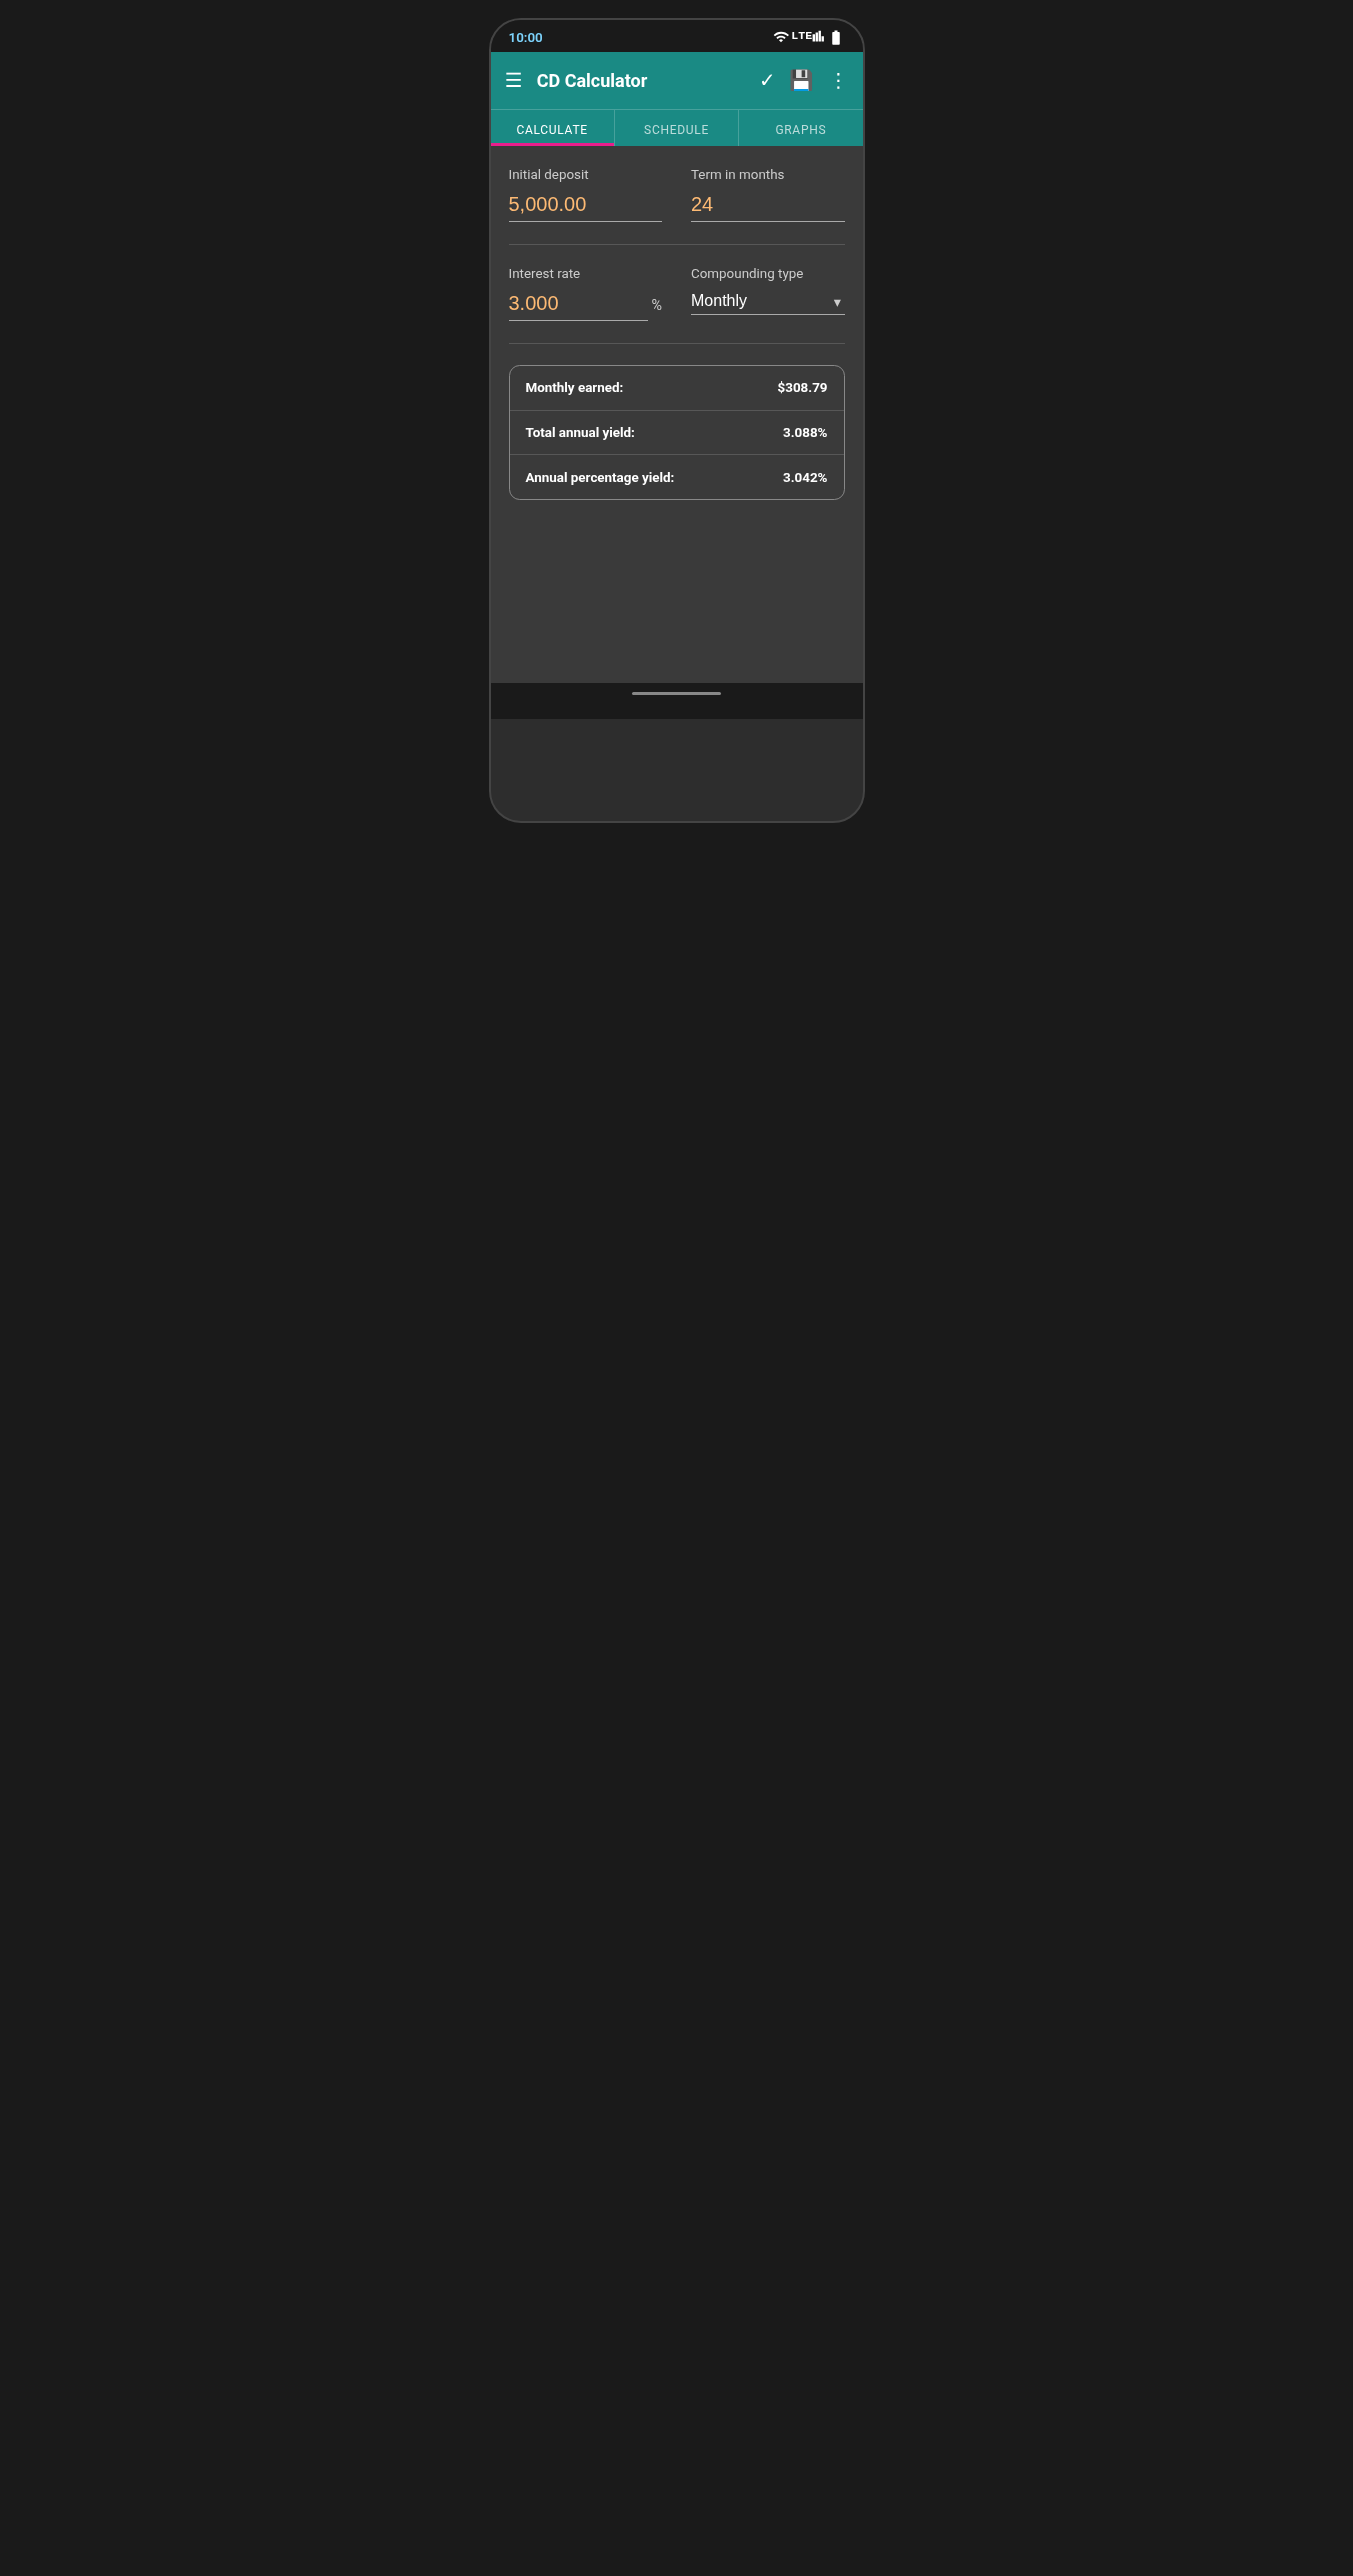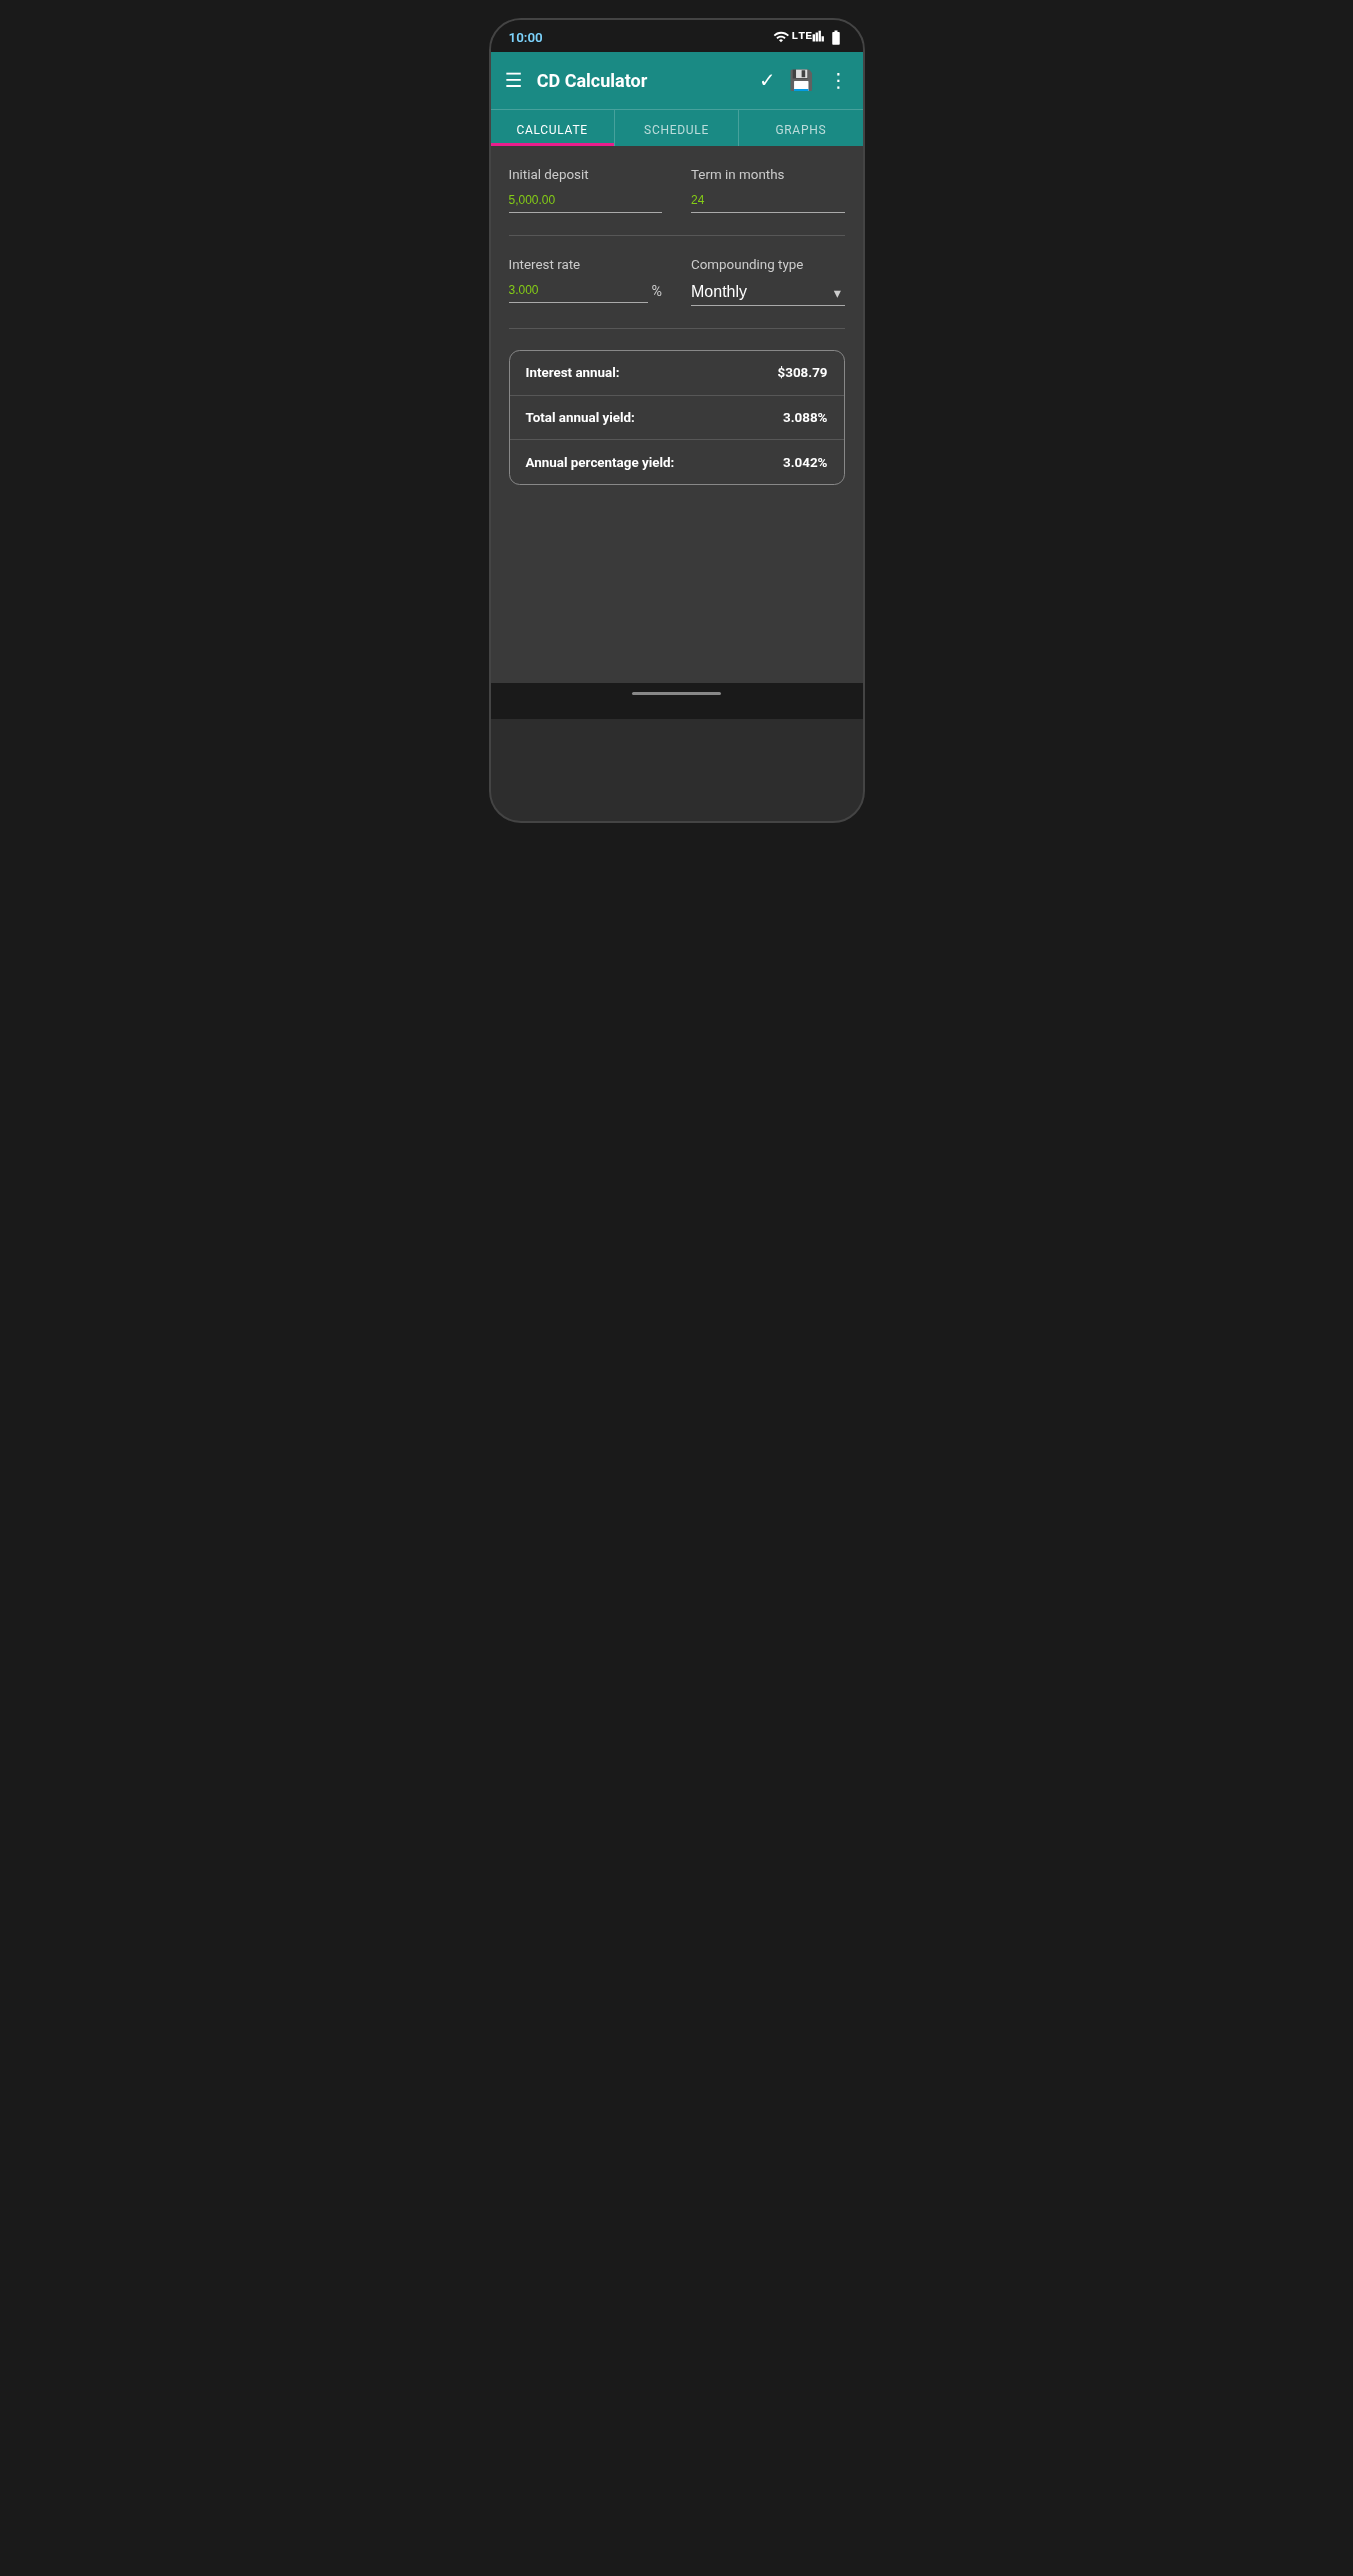--- a/index.html
+++ b/index.html
@@ -117,8 +117,8 @@
       background: transparent;
       border: none;
       border-bottom: 1.8px solid #aaa;
-      color: #84cc16;
-      font-size: 12px;
+      color: #fdba74;
+      font-size: 20px;
       padding: 3.6px 0 5.4px;
       outline: none;
     }

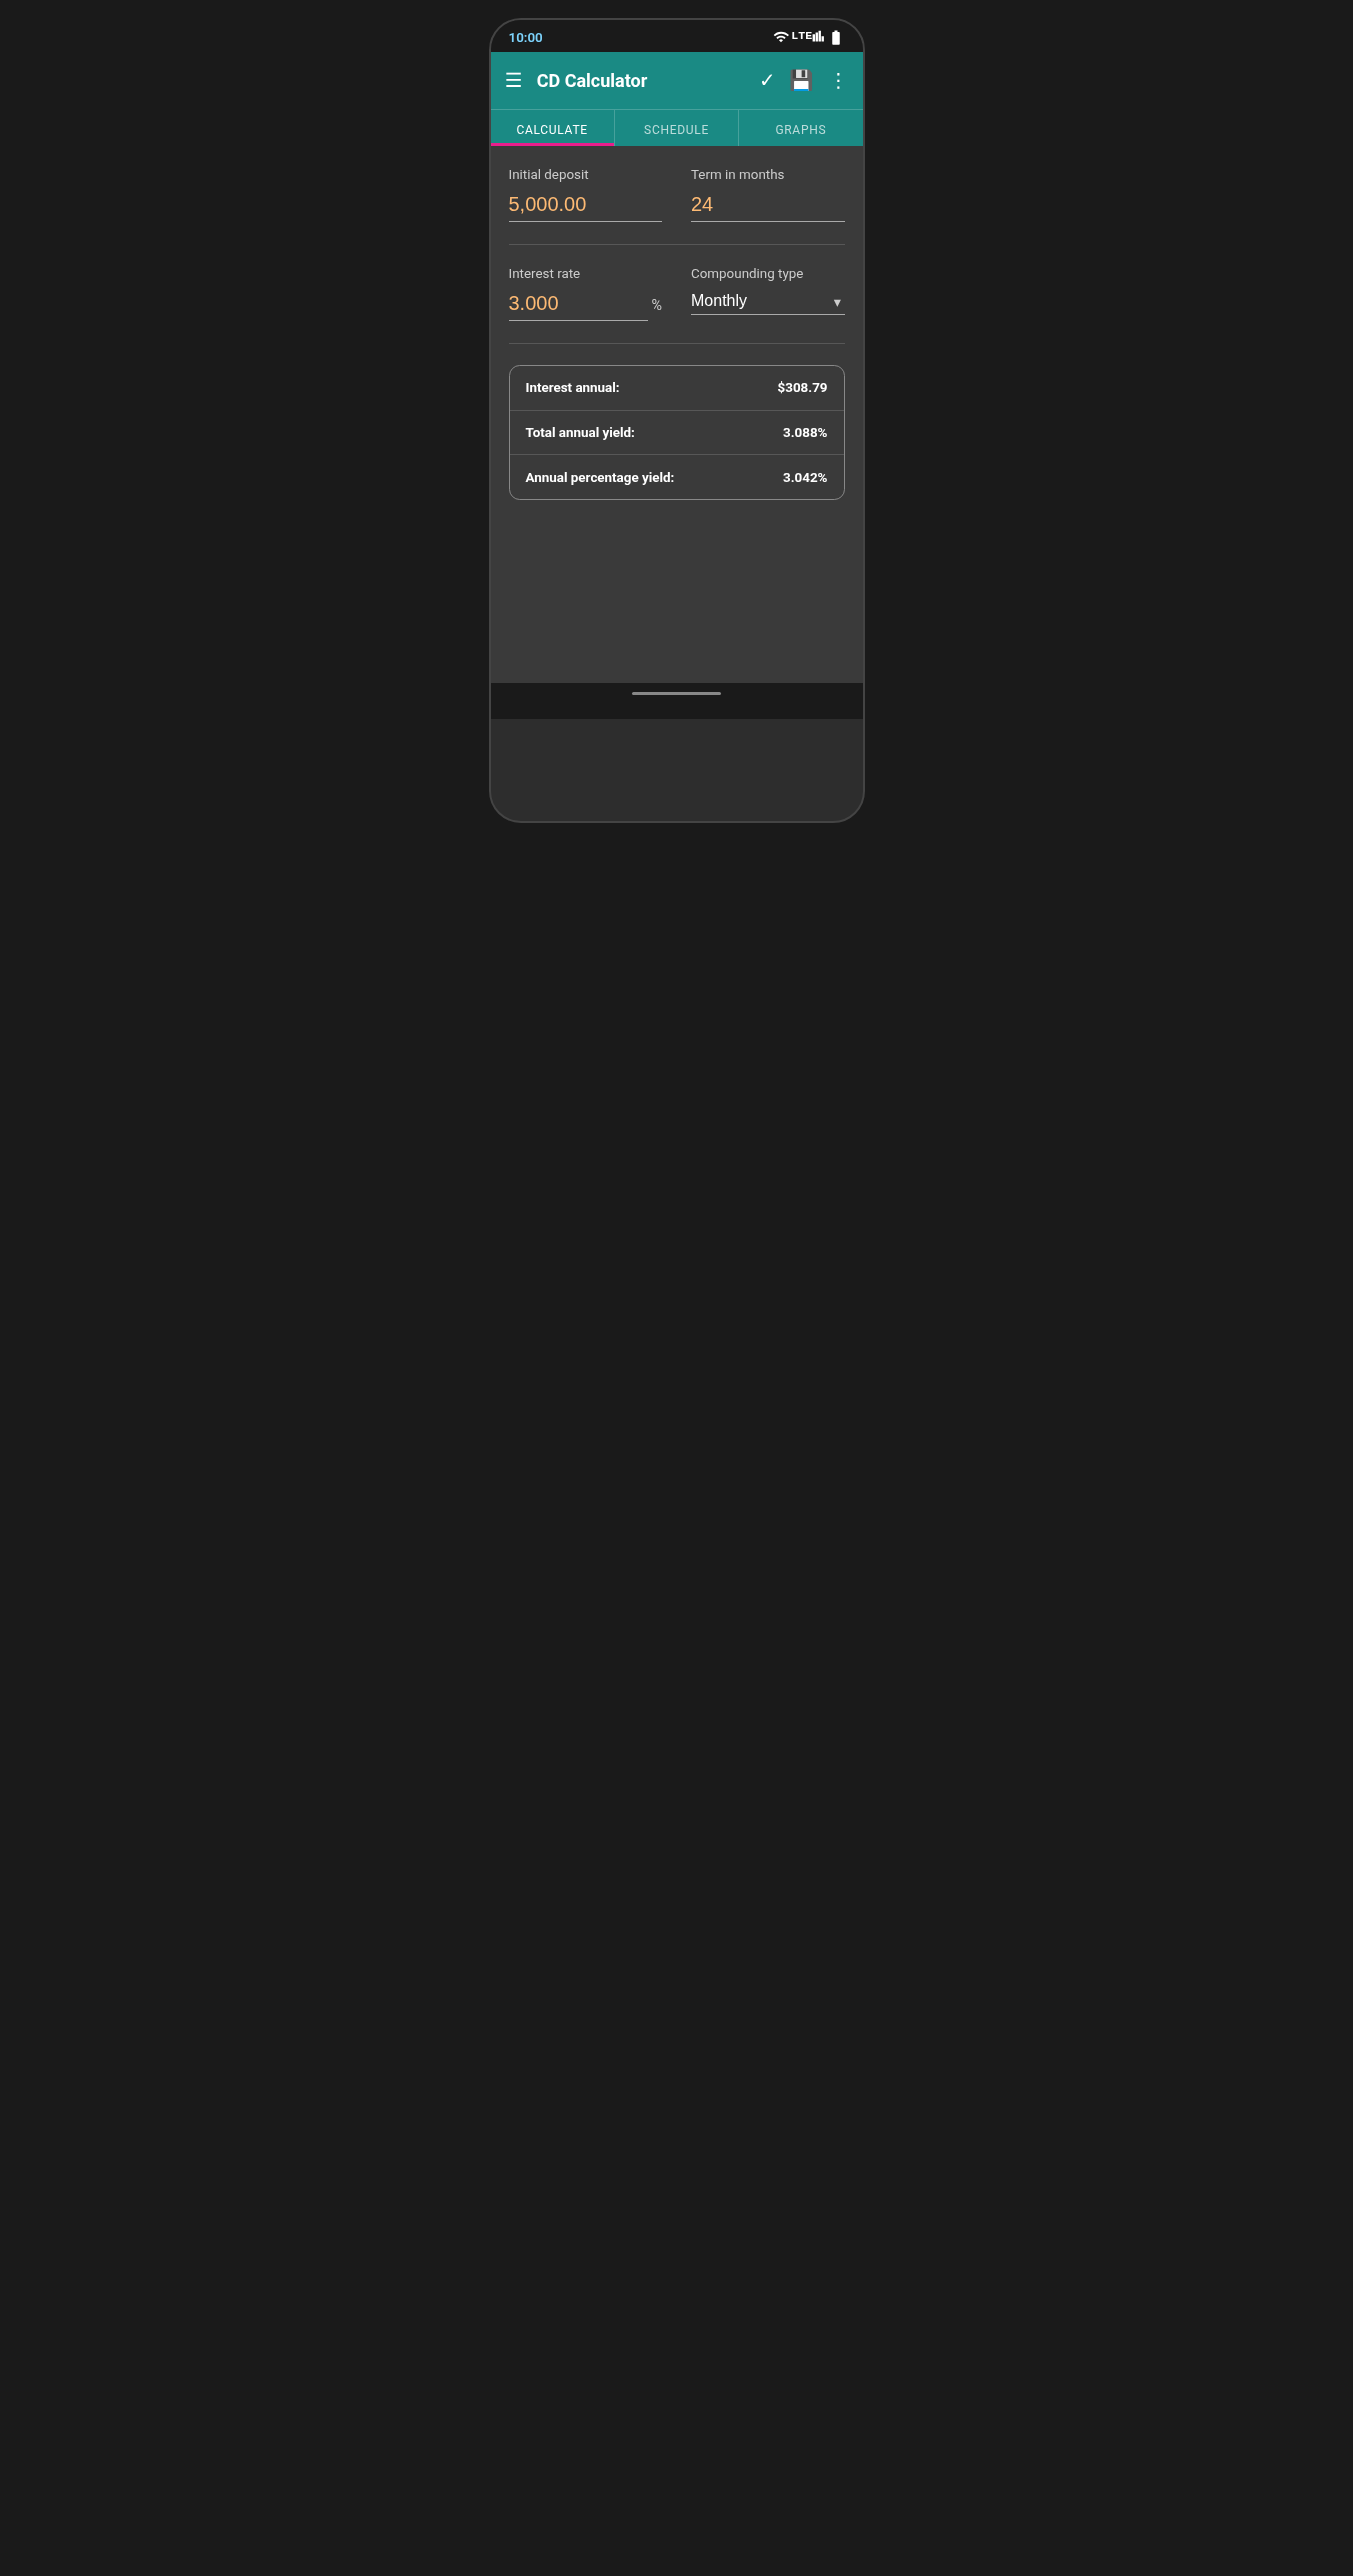--- a/index.html
+++ b/index.html
@@ -296,7 +296,7 @@
 
     <div class="results-box">
       <div class="result-row">
-        <span class="result-label">Interest annual:</span>
+        <span class="result-label">Monthly earned:</span>
         <span class="result-value">$308.79</span>
       </div>
       <div class="result-row">

